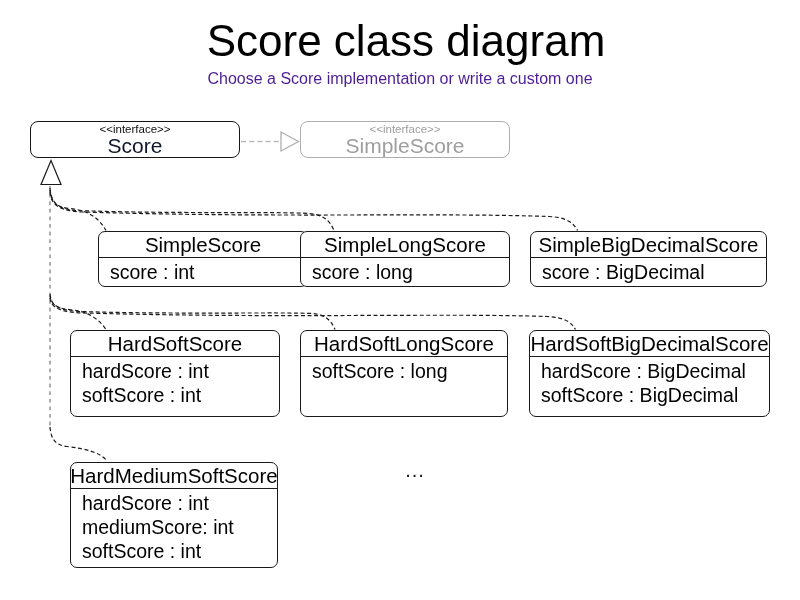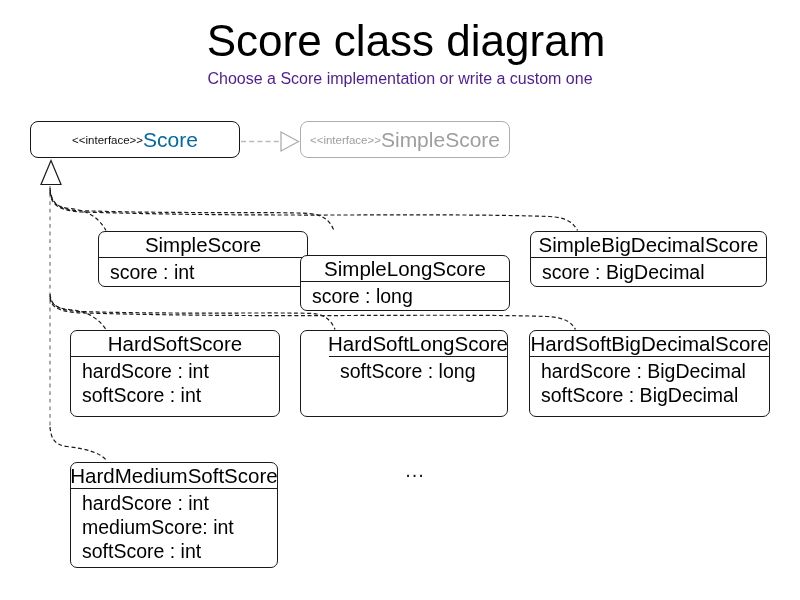--- a/index.html
+++ b/index.html
@@ -19,7 +19,7 @@
   .uml-iface{
     position:absolute;box-sizing:border-box;background:#fff;
     border:1.4px solid #161616;border-radius:8px;
-    display:flex;align-items:center;justify-content:center;
+    display:flex;flex-direction:column;align-items:center;justify-content:center;
     z-index:2;
   }
   .uml-iface .stereo{font-size:11.5px;line-height:12px;color:#111;white-space:nowrap;}

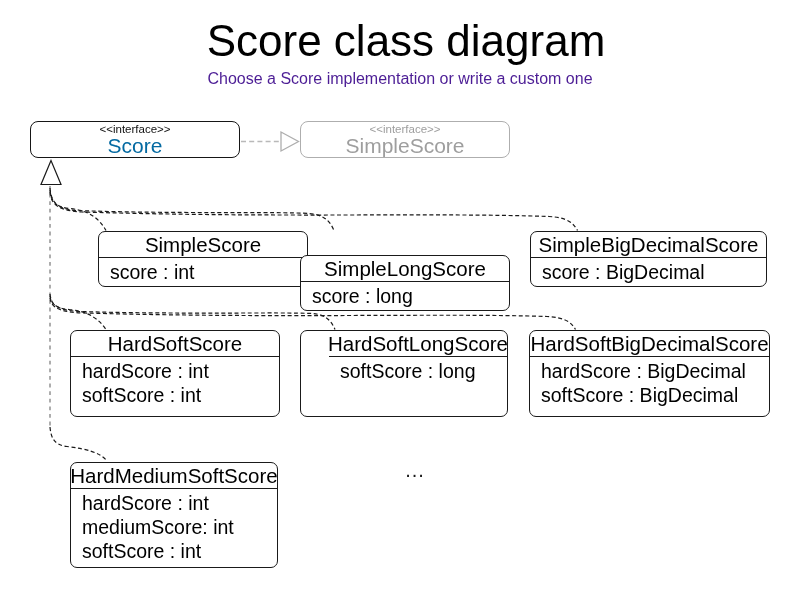--- a/index.html
+++ b/index.html
@@ -23,7 +23,7 @@
     z-index:2;
   }
   .uml-iface .stereo{font-size:11.5px;line-height:12px;color:#111;white-space:nowrap;}
-  .uml-iface .iface-name{font-size:21px;line-height:22px;color:#0369a1;white-space:nowrap;}
+  .uml-iface .iface-name{font-size:21px;line-height:22px;color:#0f172a;white-space:nowrap;}
   .uml-iface.muted{border-color:#aeaeae;}
   .uml-iface.muted .stereo,.uml-iface.muted .iface-name{color:#9e9e9e;}
   .uml-class{

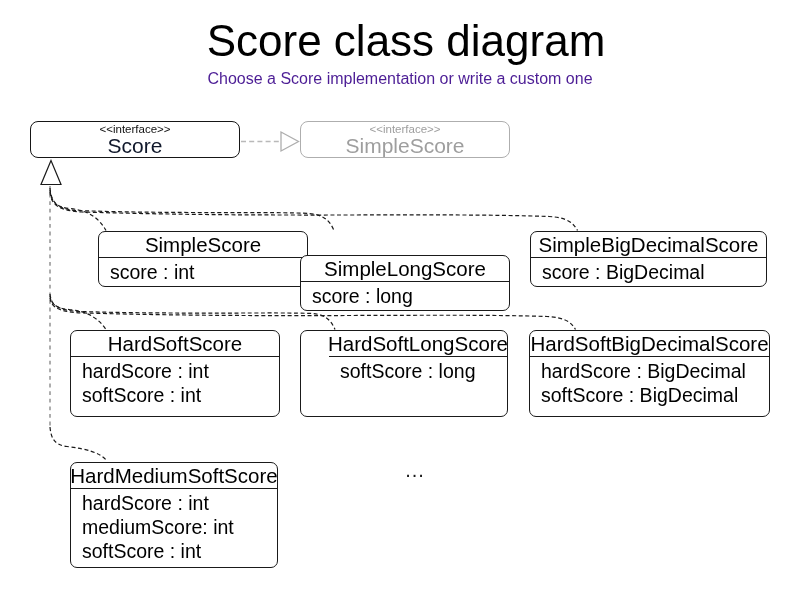--- a/index.html
+++ b/index.html
@@ -90,7 +90,7 @@
     </div>
   </div>
 
-  <div class="uml-class" style="left:300px;top:231px;width:210px;height:56px;margin-top:24px;">
+  <div class="uml-class" style="left:300px;top:231px;width:210px;height:56px;">
     <div class="cls-name">SimpleLongScore</div>
     <div class="cls-attrs">
       <div>score : long</div>

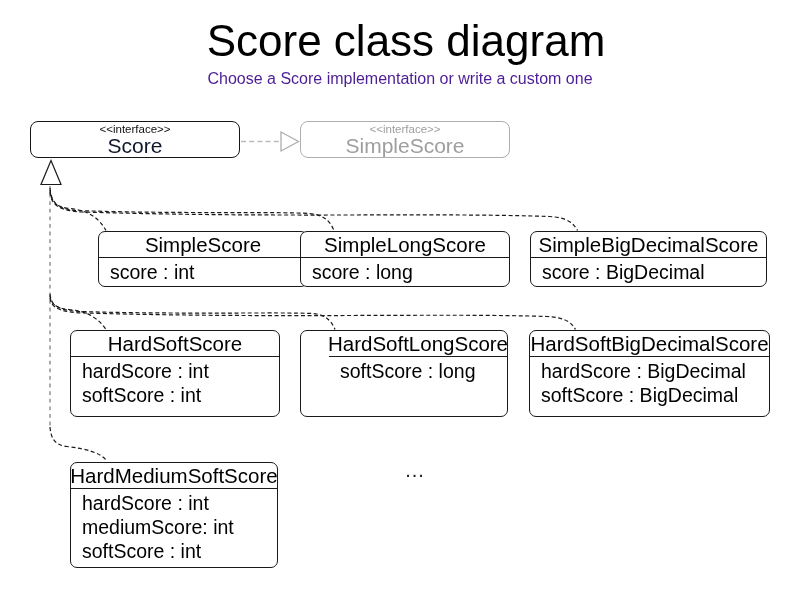--- a/index.html
+++ b/index.html
@@ -112,7 +112,7 @@
     </div>
   </div>
 
-  <div class="uml-class" style="left:300px;top:330px;width:208px;height:87px;padding-left:28px;">
+  <div class="uml-class" style="left:300px;top:330px;width:208px;height:87px;">
     <div class="cls-name">HardSoftLongScore</div>
     <div class="cls-attrs">
       <div>softScore : long</div>

